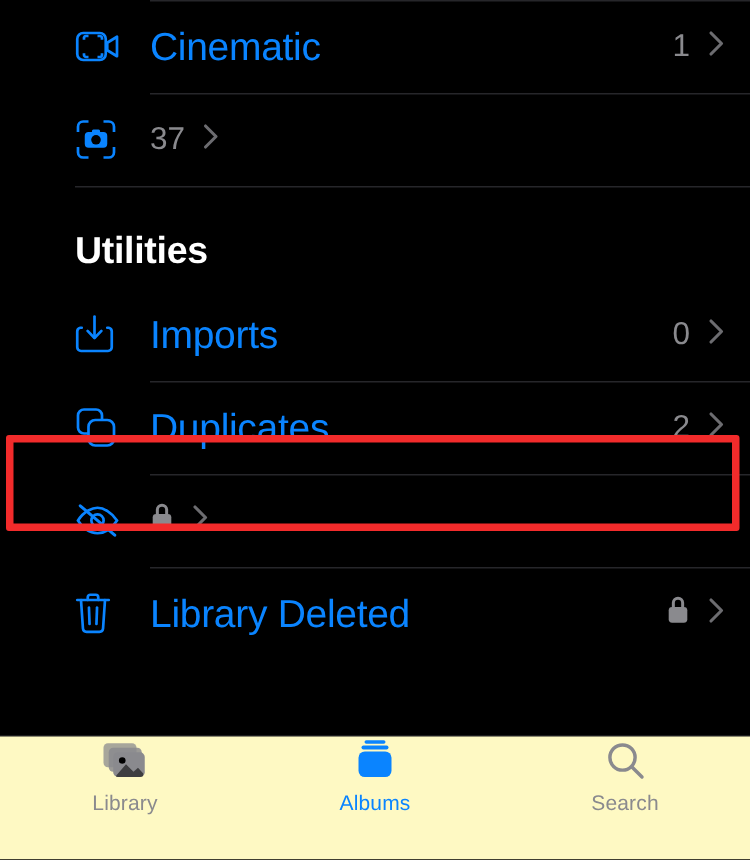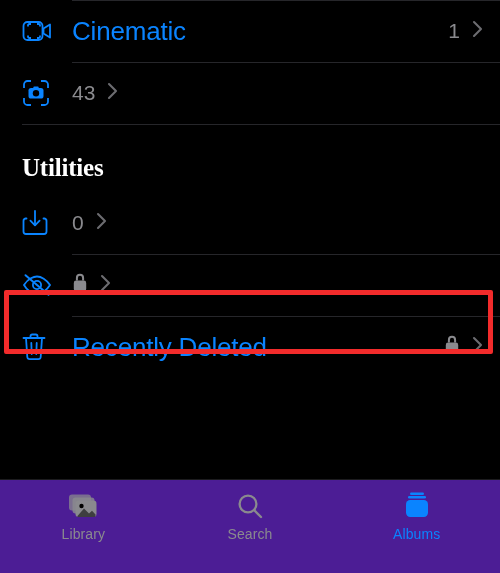--- a/index.html
+++ b/index.html
@@ -17,7 +17,7 @@
   }
 
   
-  .list { position:relative; flex:0 0 auto; }
+  .list { position:relative; flex:0 0 auto;padding-left:28px; }
 
   .row {
     position:relative;

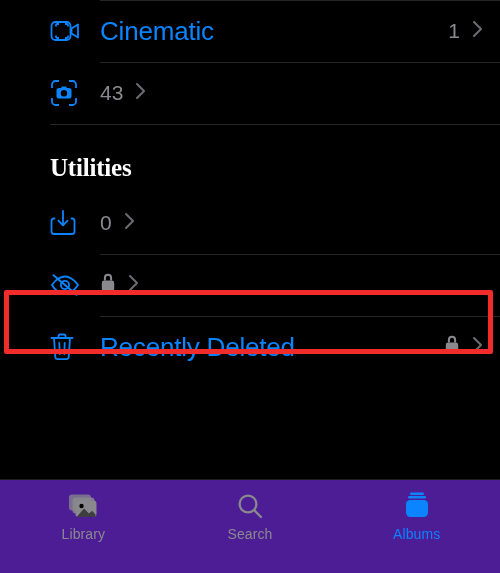--- a/index.html
+++ b/index.html
@@ -152,7 +152,7 @@
         </svg>
       </div>
       <div class="row-trail">
-        <span class="count">43</span>
+        <span class="count">37</span>
         <span class="chev">
           <svg width="12" height="20" viewBox="0 0 12 20" fill="none" stroke="currentColor" stroke-width="2.1" stroke-linecap="round" stroke-linejoin="round">
               <path d="M2 3 L9 10 L2 17"></path>

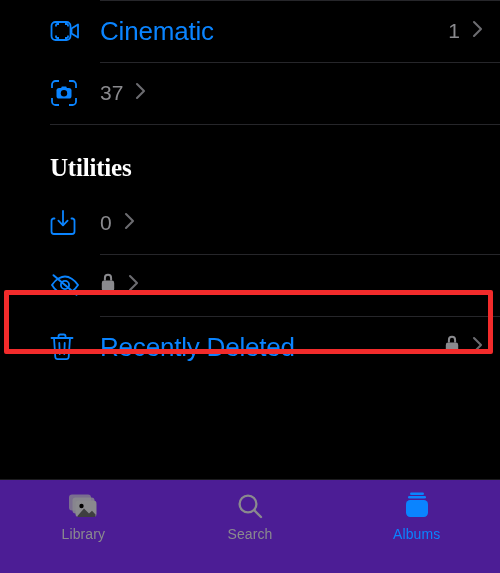--- a/index.html
+++ b/index.html
@@ -74,7 +74,6 @@
     font-size:25px;
     font-weight:bold;
     letter-spacing:-0.2px;
-    font-family:Liberation Serif, serif;
   }
 
   

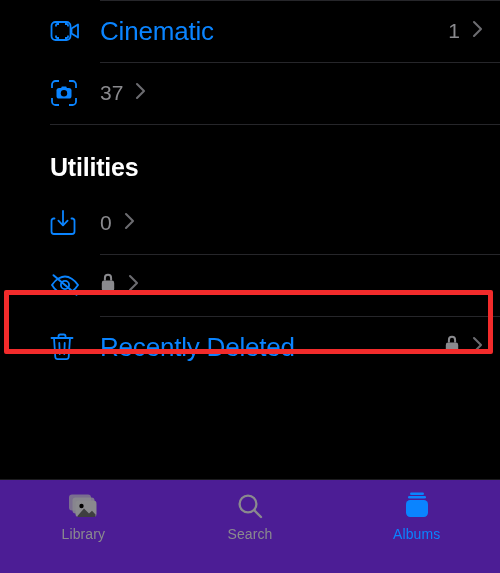--- a/index.html
+++ b/index.html
@@ -174,6 +174,7 @@
           <path d="M4.5 9.5 L3.5 9.5 A2.5 2.5 0 0 0 1.5 12 L1.5 22.5 A2.5 2.5 0 0 0 4 25 L22 25 A2.5 2.5 0 0 0 24.5 22.5 L24.5 12 A2.5 2.5 0 0 0 22.5 9.5 L21.5 9.5"></path>
         </svg>
       </div>
+      <div class="row-label">Imports</div>
       <div class="row-trail">
         <span class="count">0</span>
         <span class="chev">

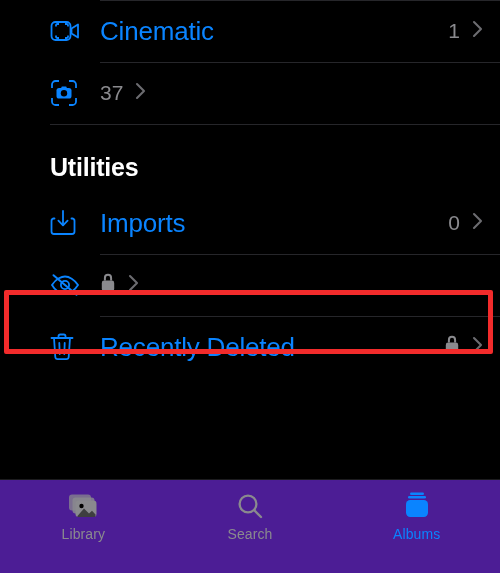--- a/index.html
+++ b/index.html
@@ -185,6 +185,24 @@
       </div>
     </div>
 
+    <div class="row">
+      <div class="sep"></div>
+      <div class="icon-cell">
+        <svg width="28" height="28" viewBox="0 0 28 28" fill="none" stroke="currentColor" stroke-width="1.8">
+          <rect x="2" y="2" width="16" height="16" rx="4"></rect>
+          <rect x="9" y="9" width="17" height="17" rx="4.5" fill="#000000"></rect>
+        </svg>
+      </div>
+      <div class="row-label">Duplicates</div>
+      <div class="row-trail">
+        <span class="count">2</span>
+        <span class="chev">
+          <svg width="12" height="20" viewBox="0 0 12 20" fill="none" stroke="currentColor" stroke-width="2.1" stroke-linecap="round" stroke-linejoin="round">
+              <path d="M2 3 L9 10 L2 17"></path>
+            </svg>
+        </span>
+      </div>
+    </div>
 
     <div class="row">
       <div class="sep"></div>

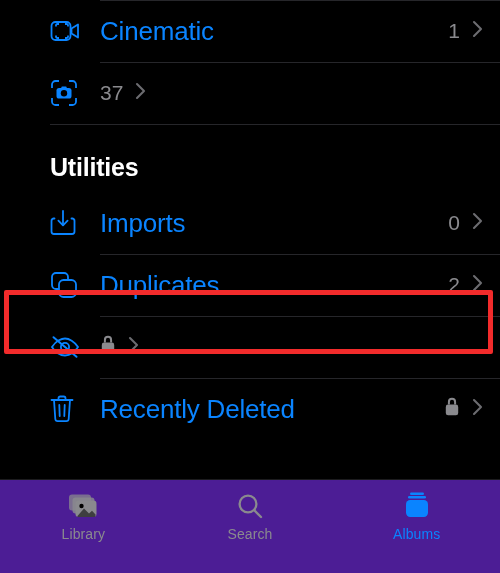--- a/index.html
+++ b/index.html
@@ -239,7 +239,7 @@
           <path d="M14.7 10 L14.3 21"></path>
         </svg>
       </div>
-      <div class="row-label">Recently Deleted</div>
+      <div class="row-label">Library Deleted</div>
       <div class="row-trail">
         <span class="lock">
           <svg width="16" height="20" viewBox="0 0 16 20" fill="currentColor">

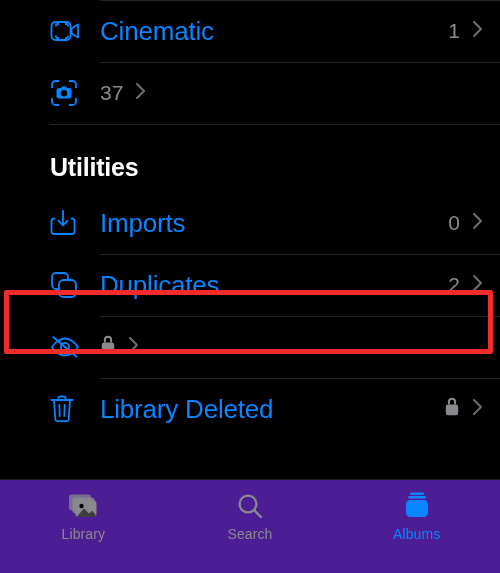--- a/index.html
+++ b/index.html
@@ -90,10 +90,9 @@
   
   .tabbar {
     position:absolute; left:0; right:0; bottom:0;
-    height:94px;
-    background:#4c1d95;
+    height:83px;
+    background:#fef9c3;
     display:flex; align-items:flex-start;
-    padding-top:10px;
     border-top:1px solid #1c1c1e;
   }
   .tab {

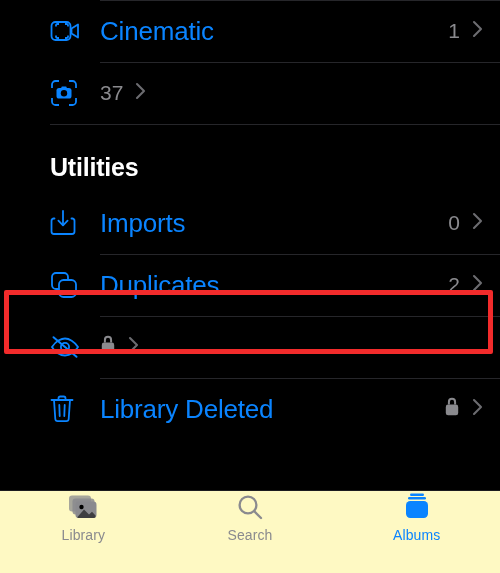--- a/index.html
+++ b/index.html
@@ -274,16 +274,6 @@
     </div>
 
 
-    <div class="tab">
-      <span class="tab-icon">
-        <svg width="28" height="28" viewBox="0 0 28 28" fill="none" stroke="currentColor" stroke-width="2.3" stroke-linecap="round">
-          <circle cx="12" cy="12" r="8.4"></circle>
-          <path d="M18.3 18.3 L25 25"></path>
-        </svg>
-      </span>
-      <span class="tab-label">Search</span>
-    </div>
-
     <div class="tab active">
       <span class="tab-icon">
         <svg width="30" height="30" viewBox="0 0 30 30" fill="currentColor">
@@ -295,6 +285,16 @@
       <span class="tab-label">Albums</span>
     </div>
 
+    <div class="tab">
+      <span class="tab-icon">
+        <svg width="28" height="28" viewBox="0 0 28 28" fill="none" stroke="currentColor" stroke-width="2.3" stroke-linecap="round">
+          <circle cx="12" cy="12" r="8.4"></circle>
+          <path d="M18.3 18.3 L25 25"></path>
+        </svg>
+      </span>
+      <span class="tab-label">Search</span>
+    </div>
+
   </div>
 </div>
 

